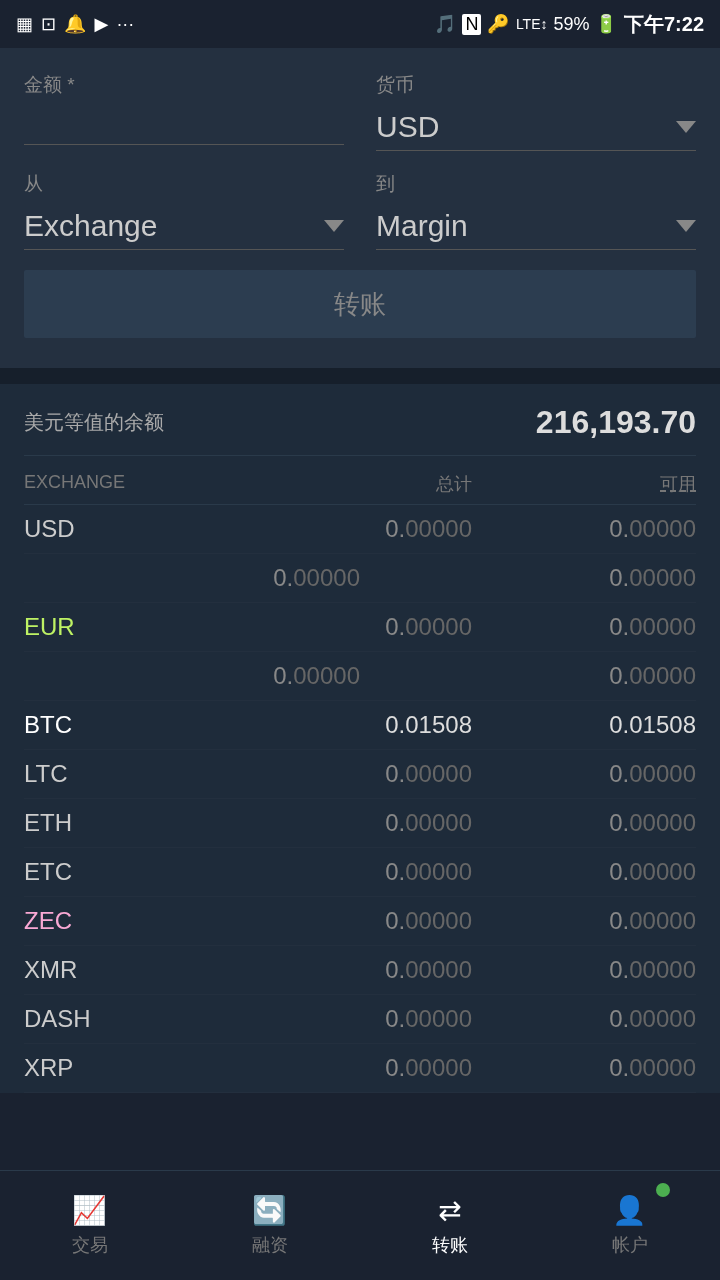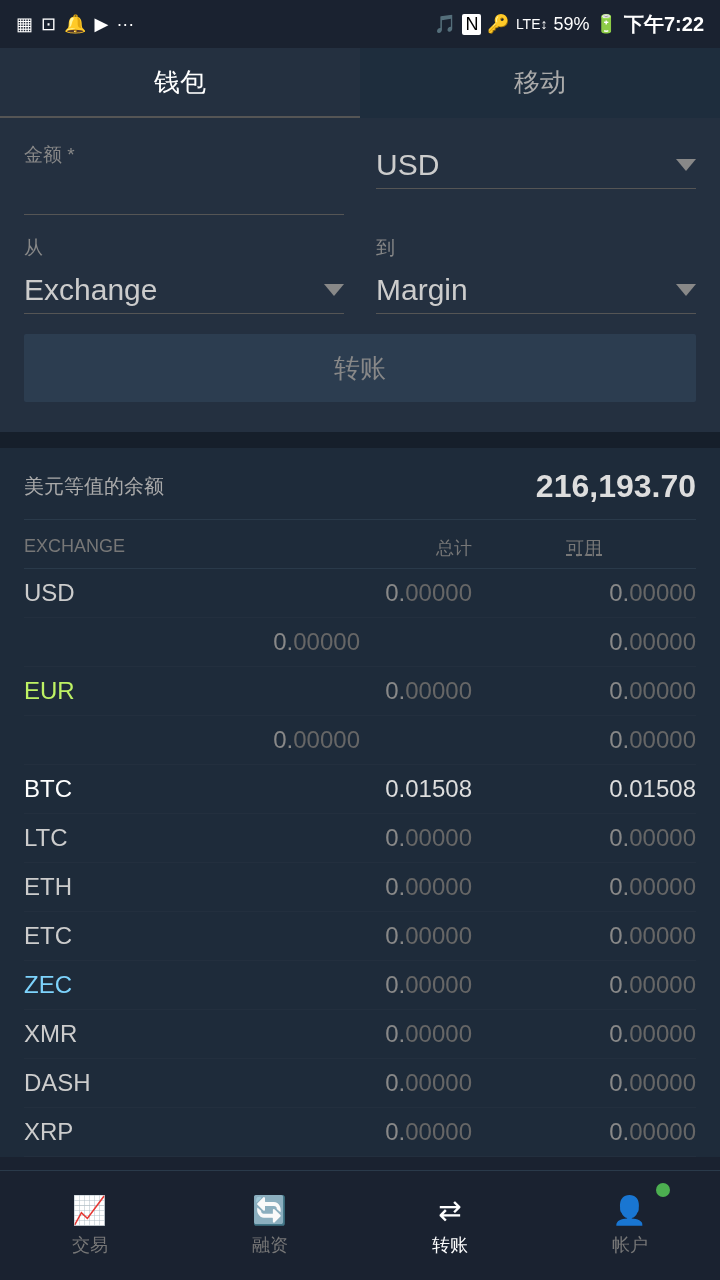--- a/index.html
+++ b/index.html
@@ -262,14 +262,6 @@
 
 <div class="content-area">
 
-  <div class="tabs">
-    <div class="tab active">
-      <span>钱包</span>
-    </div>
-    <div class="tab">
-      <span>移动</span>
-    </div>
-  </div>
 
   <div class="form-section">
     <div class="form-row">

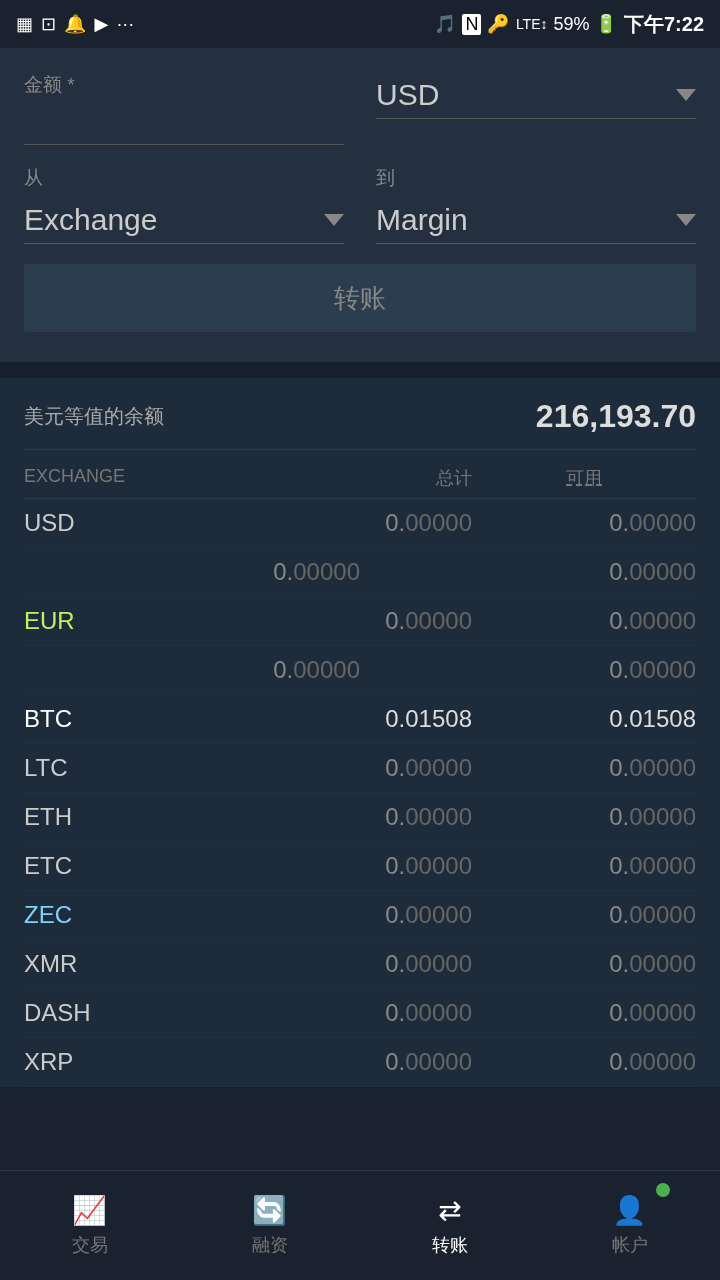--- a/index.html
+++ b/index.html
@@ -272,6 +272,7 @@
       </div>
 
       <div class="form-field">
+        <span class="field-label">货币</span>
         <div class="field-select">
           <span class="field-select-value">USD</span>
           <div class="chevron-down"></div>

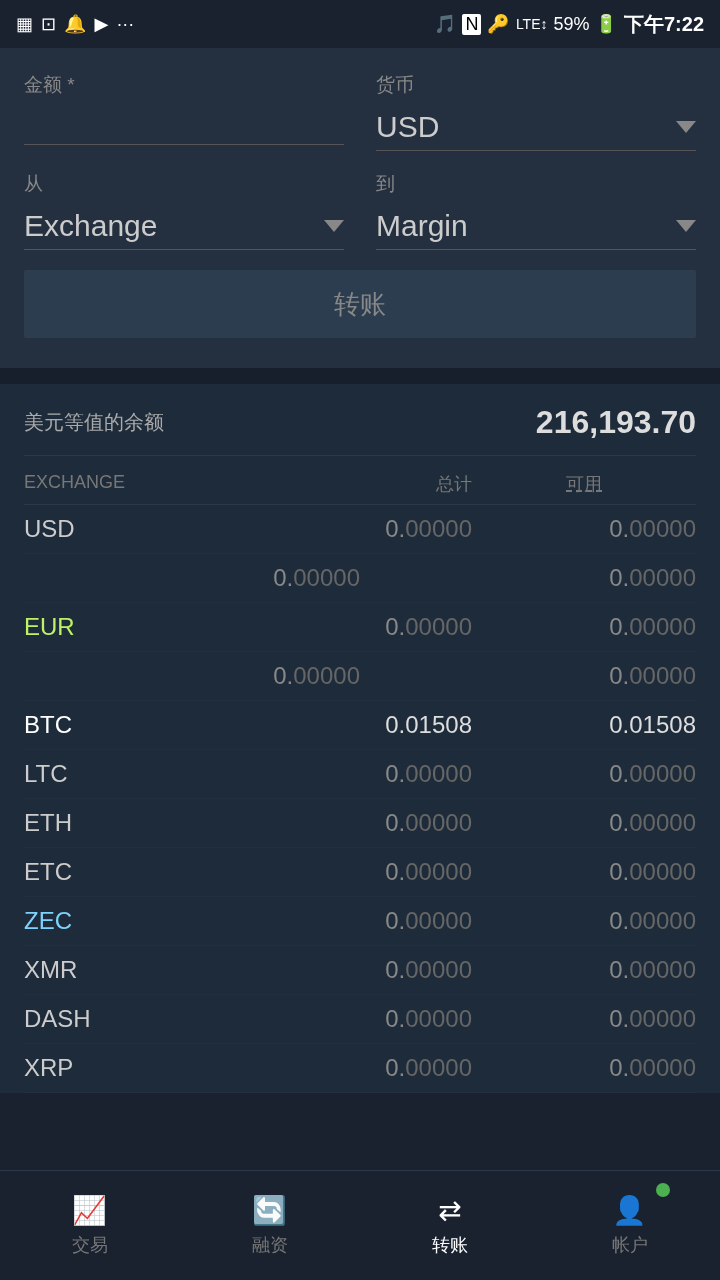--- a/index.html
+++ b/index.html
@@ -185,7 +185,7 @@
     }
     .th-currency { flex: 2; }
     .th-total { flex: 2; text-align: right; }
-    .th-available { flex: 2; text-align: center; text-decoration: underline; text-decoration-style: dashed; }
+    .th-available { flex: 2; text-align: right; text-decoration: underline; text-decoration-style: dashed; }
 
     .table-row {
       display: flex;

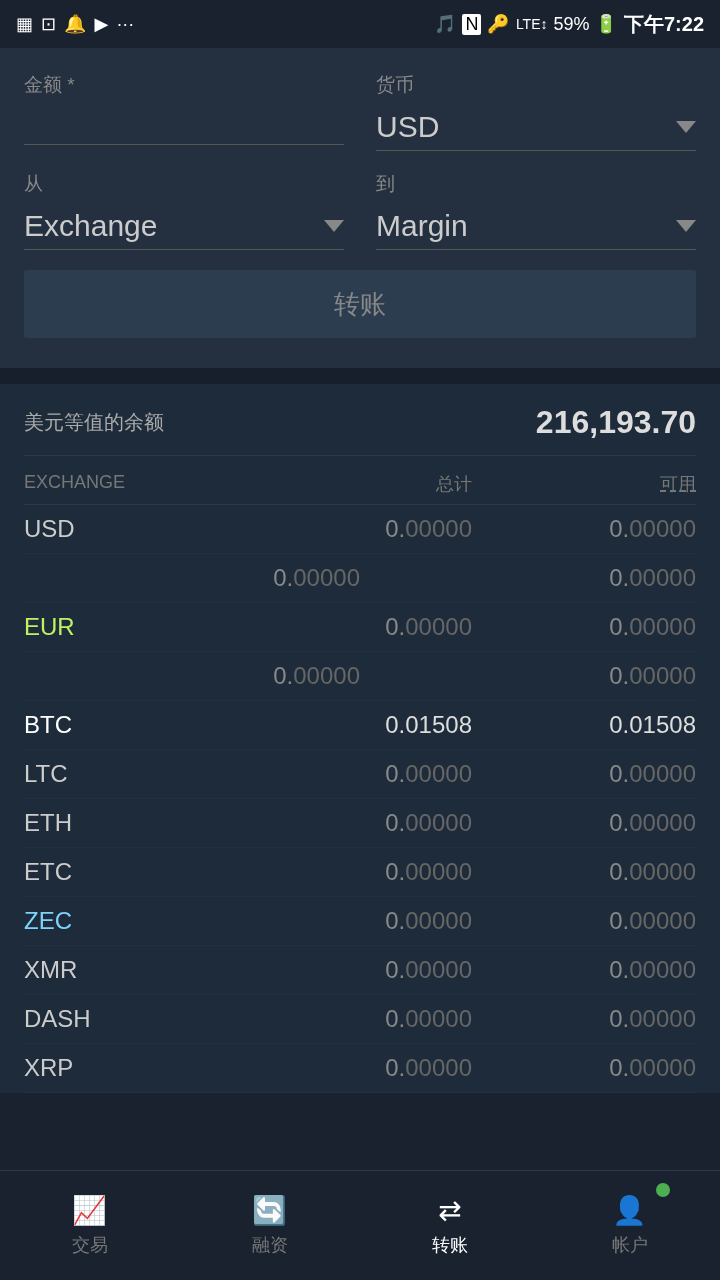--- a/index.html
+++ b/index.html
@@ -360,7 +360,7 @@
       <span class="td td-available"><span style="color:#888">0.</span><span style="color:#666">00000</span></span>
     </div>
         <div class="table-row">
-      <span class="td td-currency" style="color:#7dd3fc">ZEC</span>
+      <span class="td td-currency" style="color:#f9a8d4">ZEC</span>
       <span class="td td-total"><span style="color:#888">0.</span><span style="color:#666">00000</span></span>
       <span class="td td-available"><span style="color:#888">0.</span><span style="color:#666">00000</span></span>
     </div>

